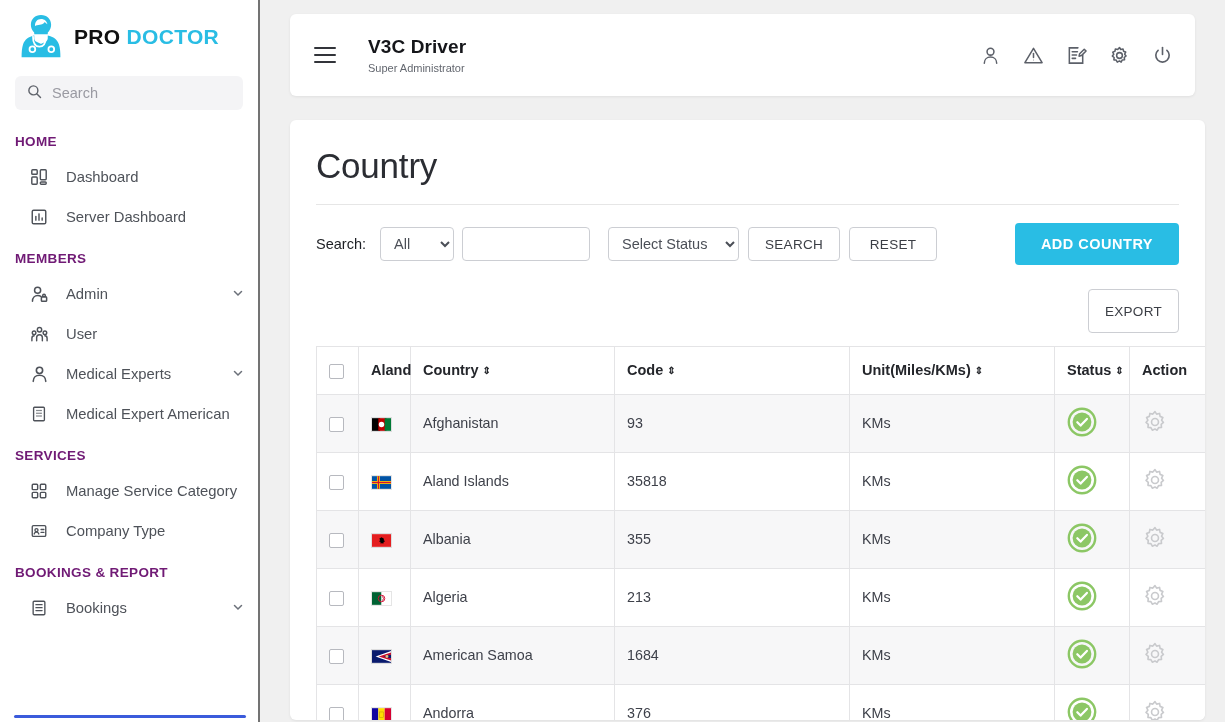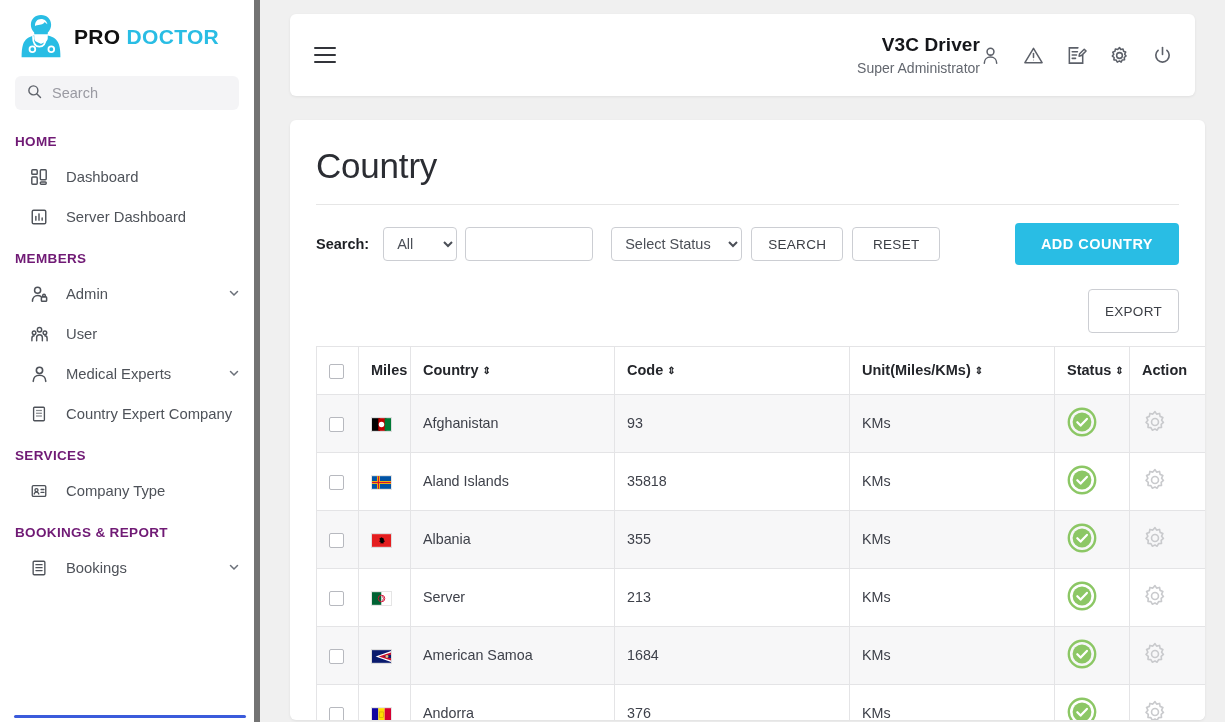--- a/index.html
+++ b/index.html
@@ -19,7 +19,7 @@
     background: #ffffff;
     position: relative;
     overflow: hidden;
-    border-right: 6px solid #737373;
+    border-right: 2px solid #737373;
   }
   .brand {
     display: flex; align-items: center;

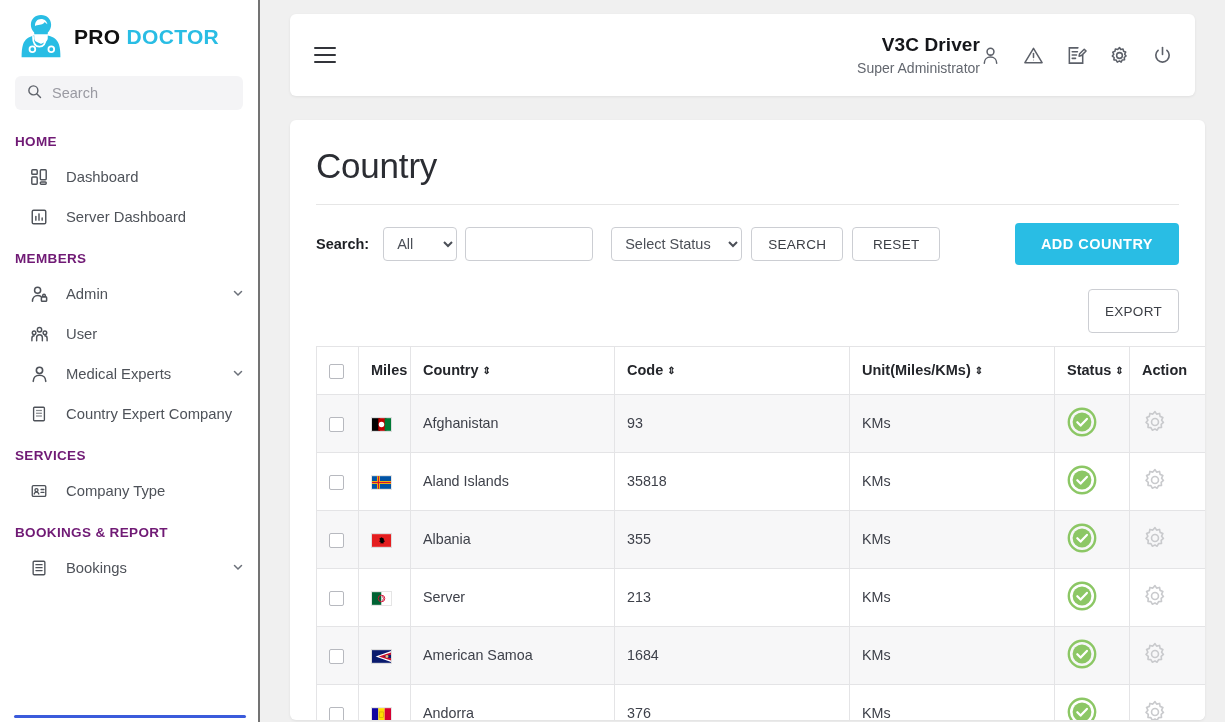--- a/index.html
+++ b/index.html
@@ -91,7 +91,7 @@
   }
   .hamburger { width: 22px; height: 16px; display:flex; flex-direction:column; justify-content:space-between; cursor:pointer; }
   .hamburger span { display:block; height:2px; background:#32343a; border-radius:1px; }
-  .topbar-titles { margin-left: 32px; flex: 1; text-align: right; }
+  .topbar-titles { margin-left: 32px; flex: 1; }
   .topbar-title { font-size: 19px; font-weight: bold; color: #15161a; letter-spacing: .1px; }
   .topbar-sub { font-size: 14px; color: #63676f; margin-top: 4px; }
   .topbar-icons { display: flex; align-items: center; gap: 22px; color: #5c6069; }

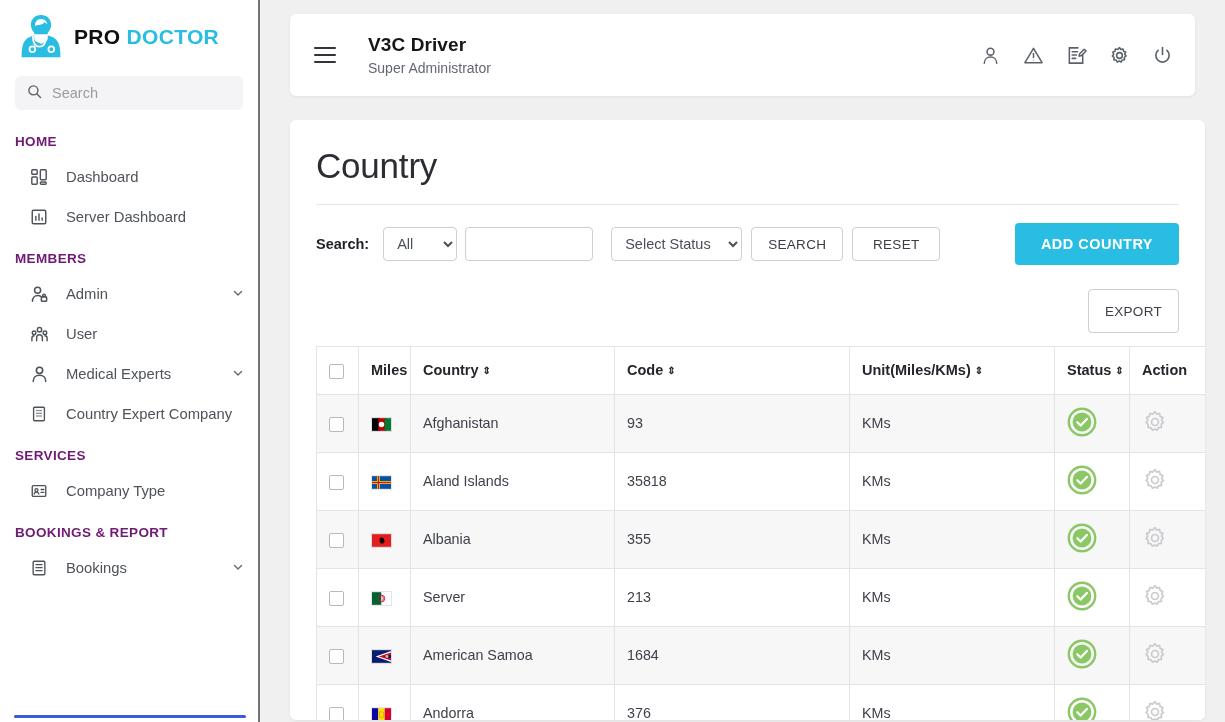--- a/index.html
+++ b/index.html
@@ -93,7 +93,7 @@
   .hamburger span { display:block; height:2px; background:#32343a; border-radius:1px; }
   .topbar-titles { margin-left: 32px; flex: 1; }
   .topbar-title { font-size: 19px; font-weight: bold; color: #15161a; letter-spacing: .1px; }
-  .topbar-sub { font-size: 14px; color: #63676f; margin-top: 4px; }
+  .topbar-sub { font-size: 11px; color: #63676f; margin-top: 4px; }
   .topbar-icons { display: flex; align-items: center; gap: 22px; color: #5c6069; }
   .topbar-icons > span { cursor: pointer; display:flex; }
 

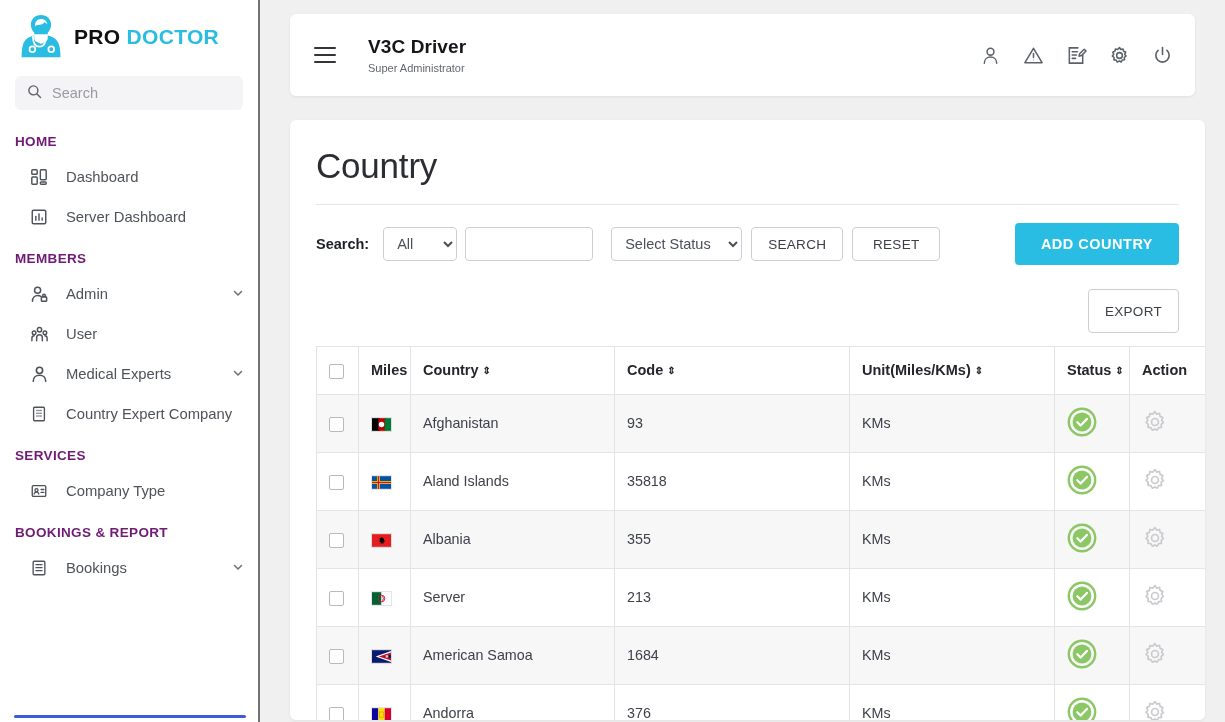--- a/index.html
+++ b/index.html
@@ -114,7 +114,7 @@
   }
 
   .filter-row { display: flex; align-items: center; gap: 0; margin-bottom: 24px; }
-  .filter-label { font-size: 14.5px; font-weight: bold; color: #1d1f24; margin-right: 14px; }
+  .filter-label { font-size: 14.5px; font-weight: normal; color: #1d1f24; margin-right: 14px; }
   .ctl {
     height: 34px; border: 1px solid #ccced3; border-radius: 4px;
     background: #fff; font-size: 14.5px; color: #4b4f57;

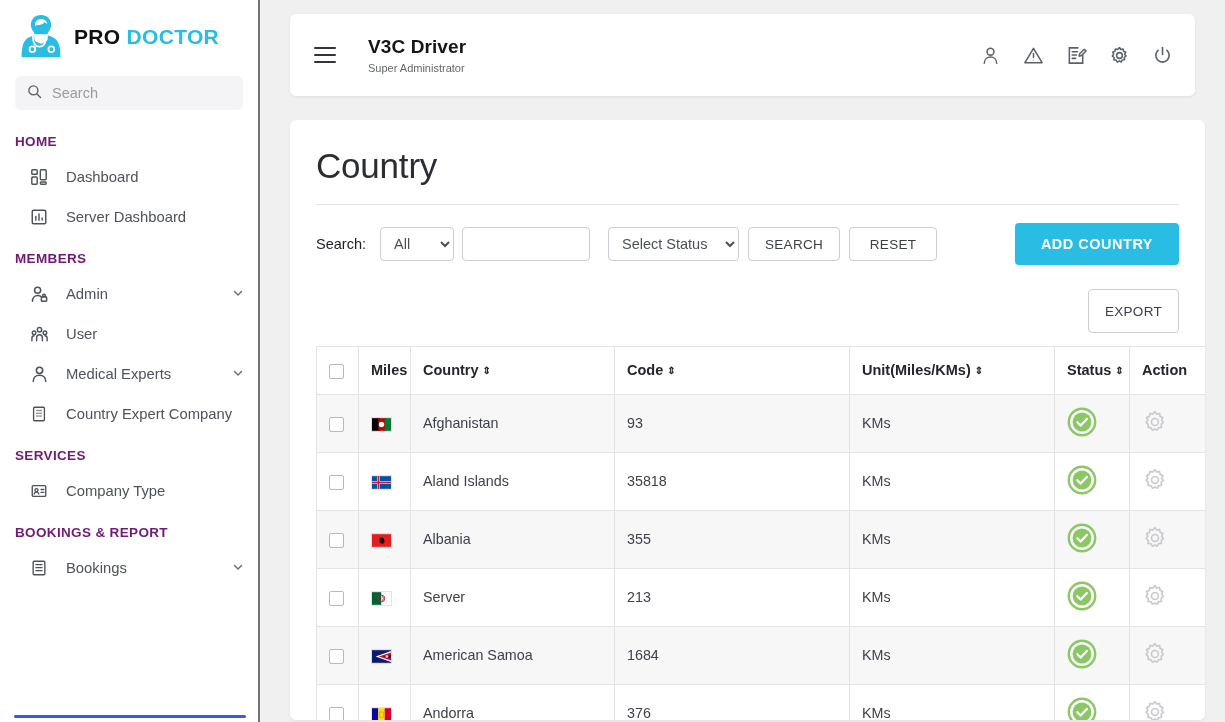--- a/index.html
+++ b/index.html
@@ -433,7 +433,7 @@
             <th class="c-chk">
               <input type="checkbox" class="cb" style="">
             </th>
-            <th class="c-flag"><span>Miles</span></th>
+            <th class="c-flag"><span>Aland</span></th>
             <th class="c-country"><span>Country</span><span class="sort">⇕</span></th>
             <th class="c-code"><span>Code</span><span class="sort">⇕</span></th>
             <th class="c-unit"><span>Unit(Miles/KMs)</span><span class="sort">⇕</span></th>

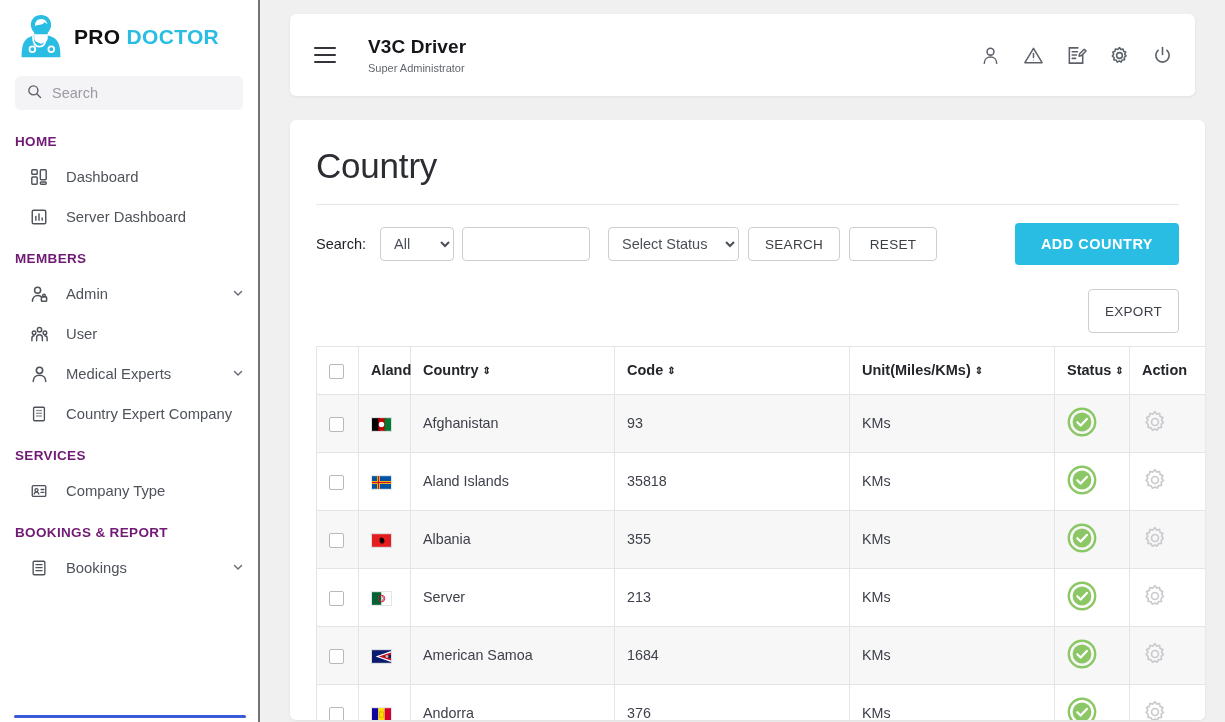--- a/index.html
+++ b/index.html
@@ -307,7 +307,7 @@
             </g>
           </svg>
         </span>
-        <span class="nav-label">Country Expert Company</span>
+        <span class="nav-label">Medical Expert American</span>
       </div>
 
       <div class="nav-section">SERVICES</div>

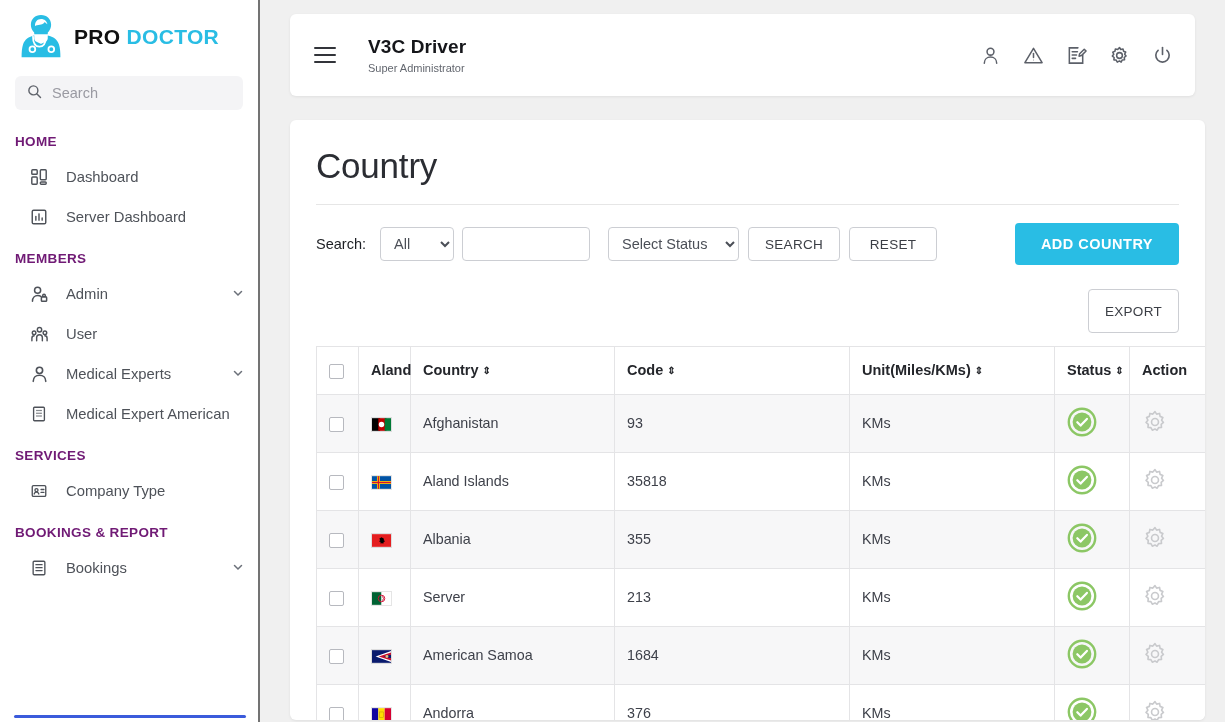--- a/index.html
+++ b/index.html
@@ -311,6 +311,17 @@
       </div>
 
       <div class="nav-section">SERVICES</div>
+      <div class="nav-item">
+        <span class="nav-ico">
+          <svg width="18" height="18" viewBox="0 0 20 20" fill="none" stroke="#4e5259" stroke-width="1.6">
+            <rect x="2.5" y="2.5" width="6" height="6" rx="1"></rect>
+              <rect x="11.5" y="2.5" width="6" height="6" rx="1"></rect>
+            <rect x="2.5" y="11.5" width="6" height="6" rx="1"></rect>
+              <rect x="11.5" y="11.5" width="6" height="6" rx="1"></rect>
+          </svg>
+        </span>
+        <span class="nav-label">Manage Service Category</span>
+      </div>
       <div class="nav-item">
         <span class="nav-ico">
           <svg width="18" height="18" viewBox="0 0 20 20" fill="none" stroke="#4e5259" stroke-width="1.5">

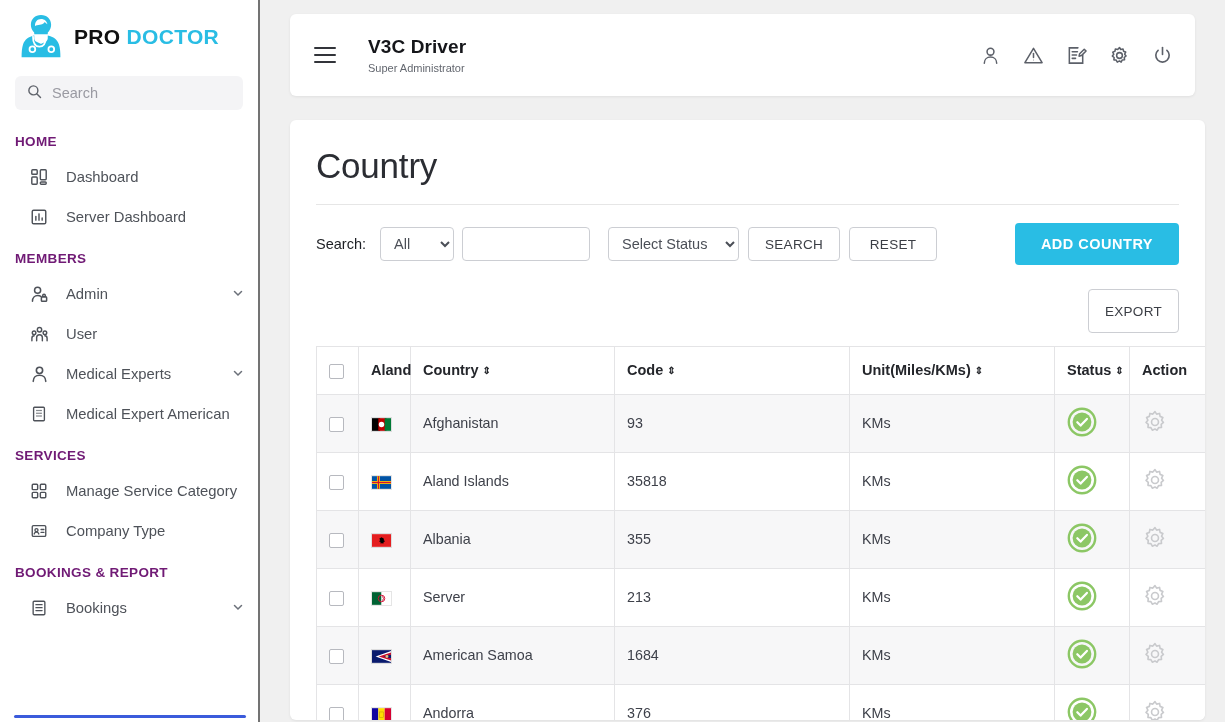--- a/index.html
+++ b/index.html
@@ -524,7 +524,7 @@
               <td class="c-flag"><svg class="flag" viewBox="0 0 21 14">
                   <use href="#fl-dz"></use>
                 </svg></td>
-              <td class="c-country">Server</td>
+              <td class="c-country">Algeria</td>
               <td class="c-code">213</td>
               <td class="c-unit">KMs</td>
               <td class="c-status"><span class="status-badge">

